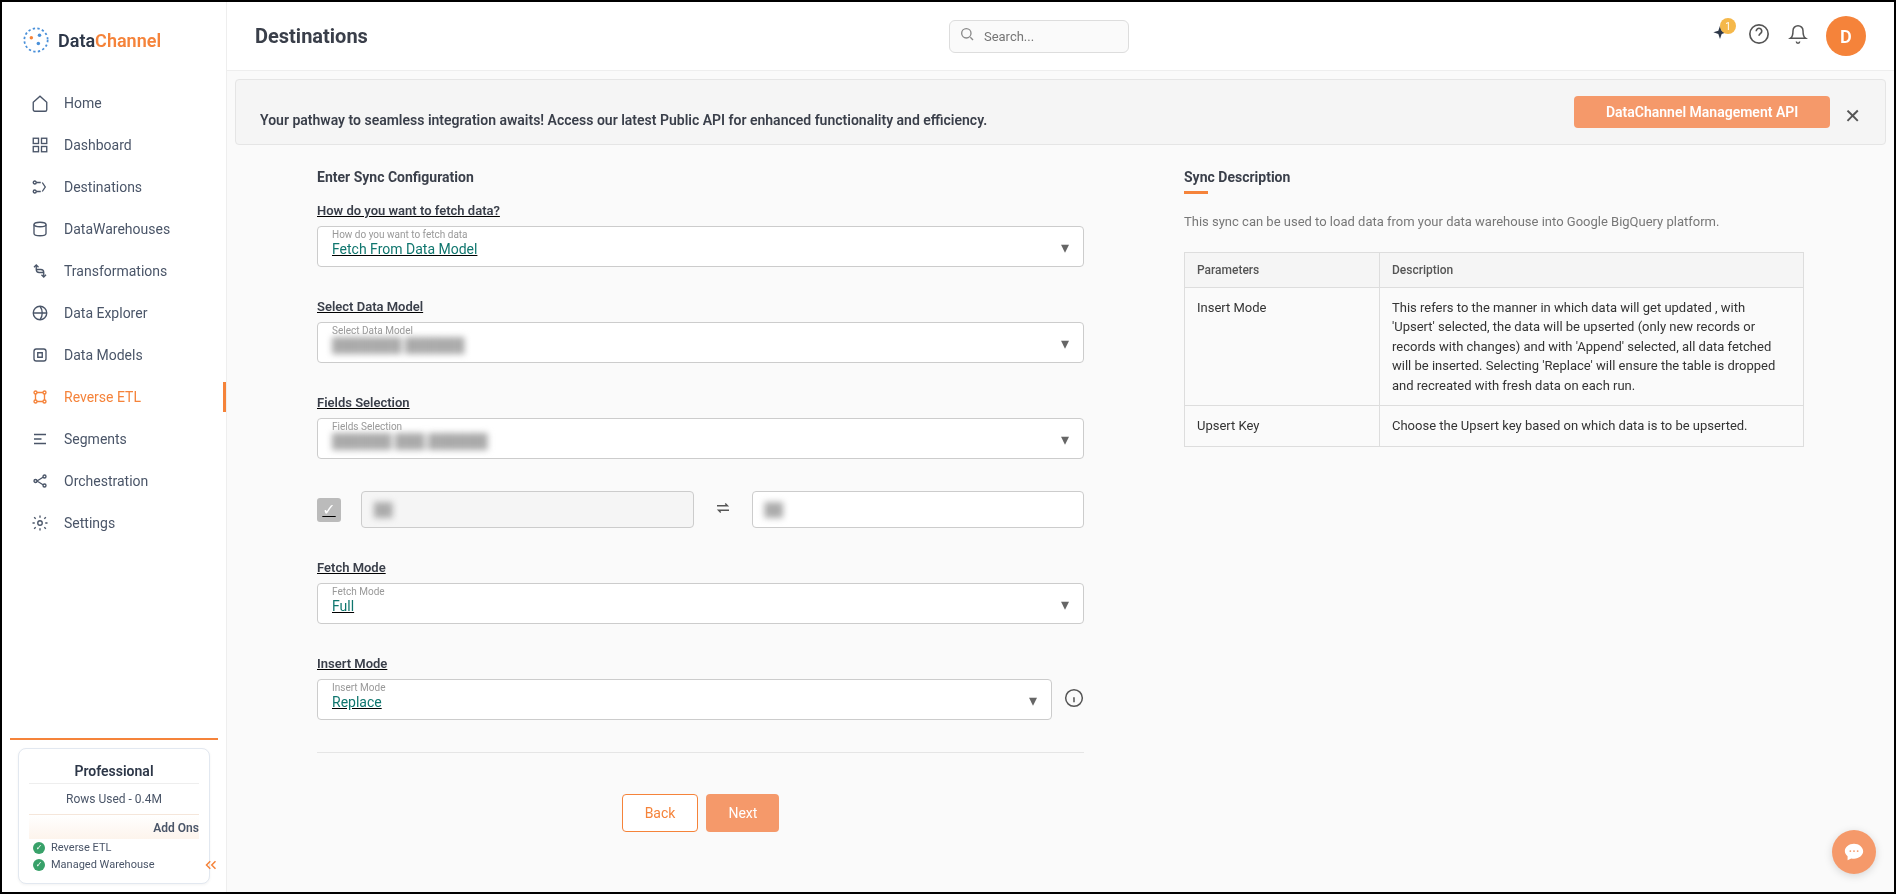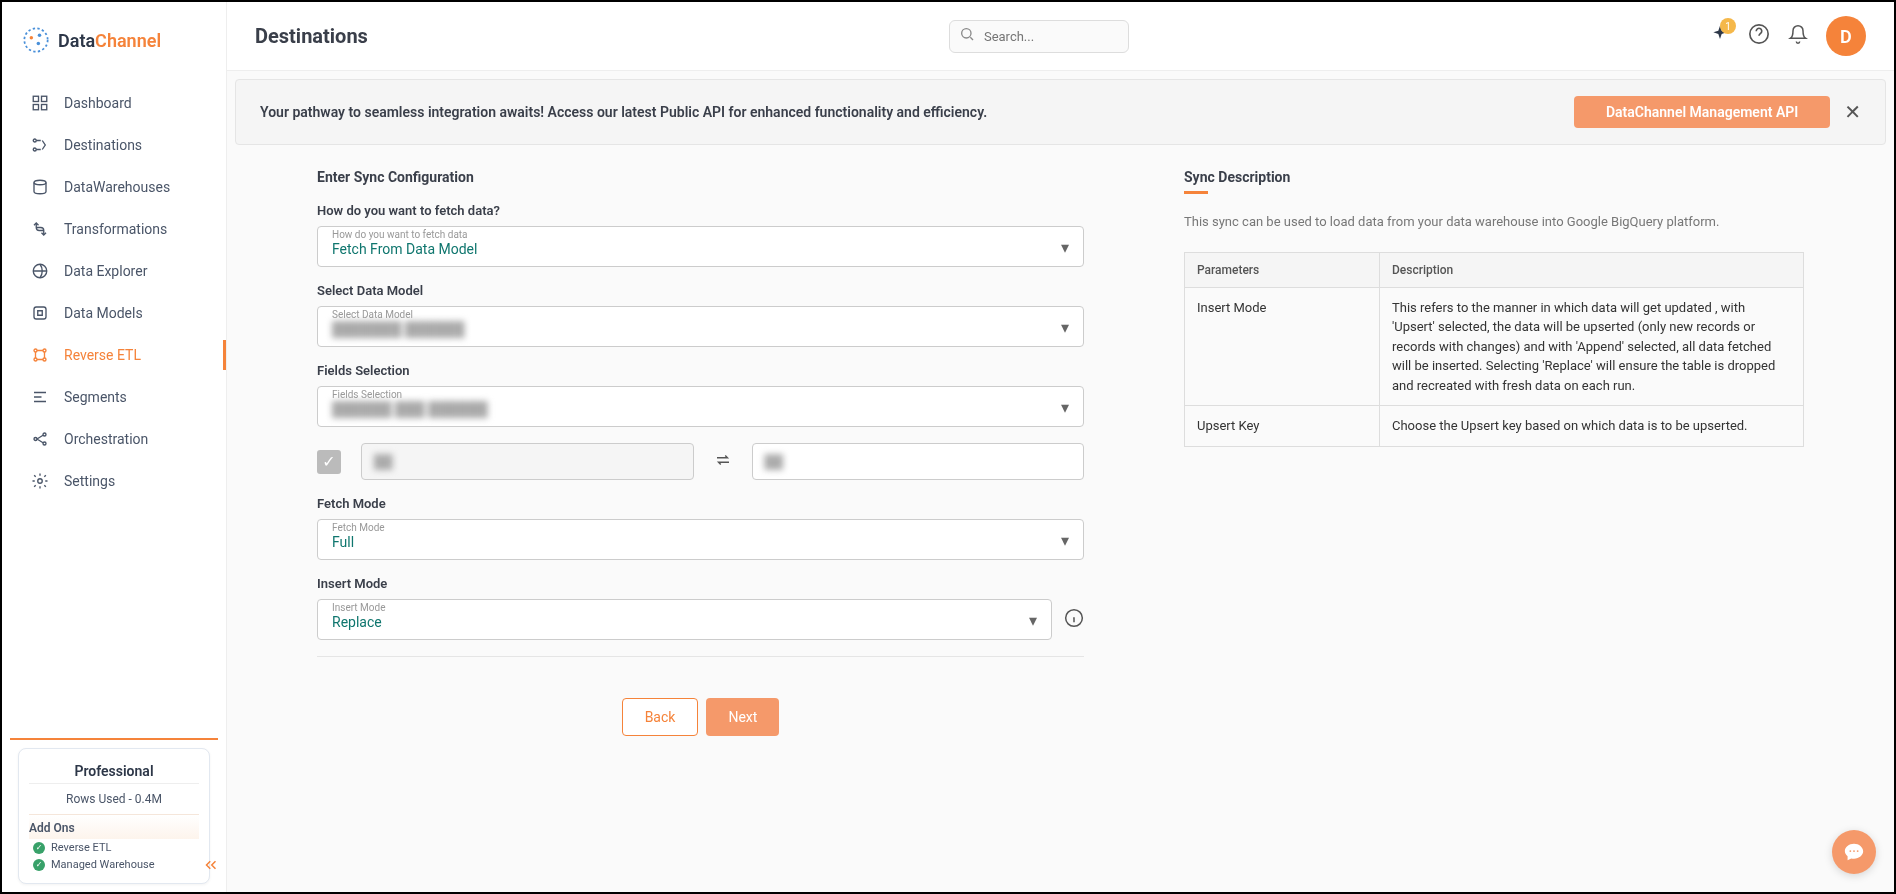--- a/index.html
+++ b/index.html
@@ -105,6 +105,14 @@
     </div>
 
     <nav class="nav">
+      <div class="nav-item">
+        <span class="nav-icon">
+            <svg width="18" height="18" viewBox="0 0 24 24" fill="none" stroke="currentColor" stroke-width="1.8">
+              <path d="M3 11l9-8 9 8v10a2 2 0 01-2 2H5a2 2 0 01-2-2z"></path>
+            </svg>
+          </span>
+        <span>Home</span>
+      </div>
       <div class="nav-item">
         <span class="nav-icon">
             <svg width="18" height="18" viewBox="0 0 24 24" fill="none" stroke="currentColor" stroke-width="1.8">

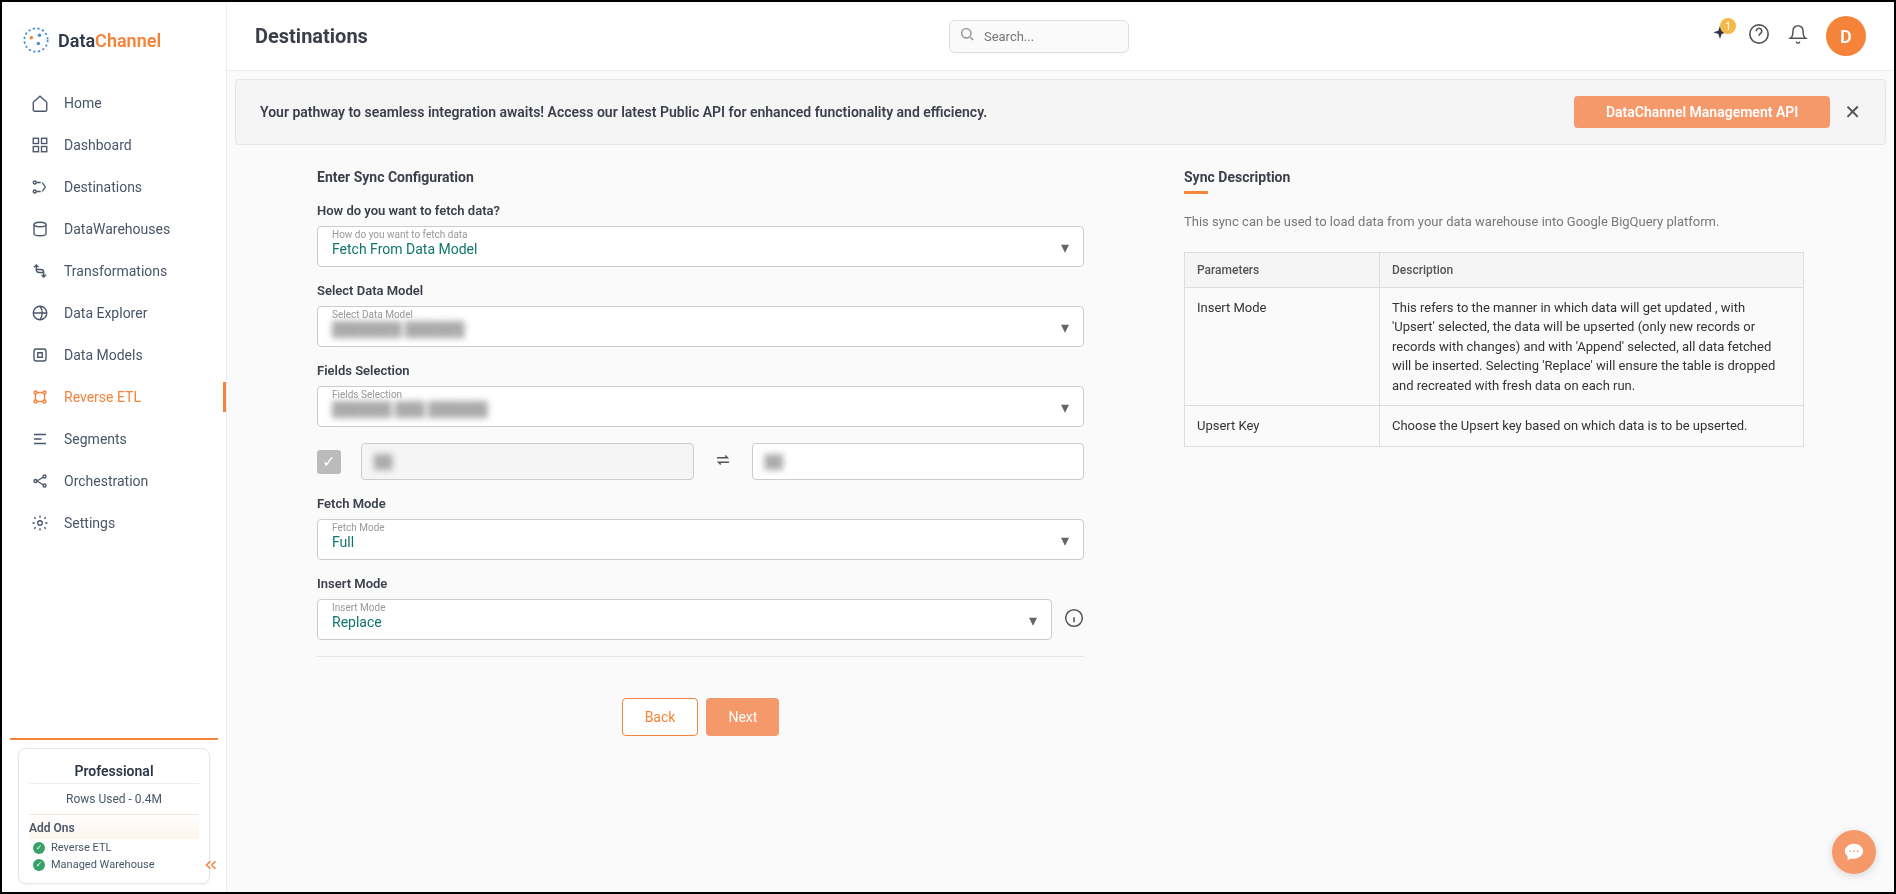--- a/index.html
+++ b/index.html
@@ -44,7 +44,7 @@
 .badge-1 { position: absolute; top: -6px; right: -6px; background: #f5b84a; color: #fff; border-radius: 50%; width: 16px; height: 16px; font-size: 10px; display: flex; align-items: center; justify-content: center; }
 .avatar { width: 40px; height: 40px; border-radius: 50%; background: #f5833a; color: #fff; display: flex; align-items: center; justify-content: center; font-weight: 600; font-size: 18px; cursor: pointer; }
 
-.banner { display: flex; align-items: center; padding: 16px 24px; background: #f5f5f5; border: 1px solid #e5e5e5; margin: 8px 8px 0; border-radius: 4px; }
+.banner { display: flex; align-items: flex-end; padding: 16px 24px; background: #f5f5f5; border: 1px solid #e5e5e5; margin: 8px 8px 0; border-radius: 4px; }
 .banner-text { color: #3a3f4a; font-size: 14px; font-weight: 600; }
 .banner-btn { margin-left: auto; background: #f5996a; color: #fff; padding: 8px 32px; border-radius: 4px; font-size: 14px; font-weight: 600; cursor: pointer; }
 .banner-close { margin-left: 14px; color: #555; cursor: pointer; font-size: 20px; }

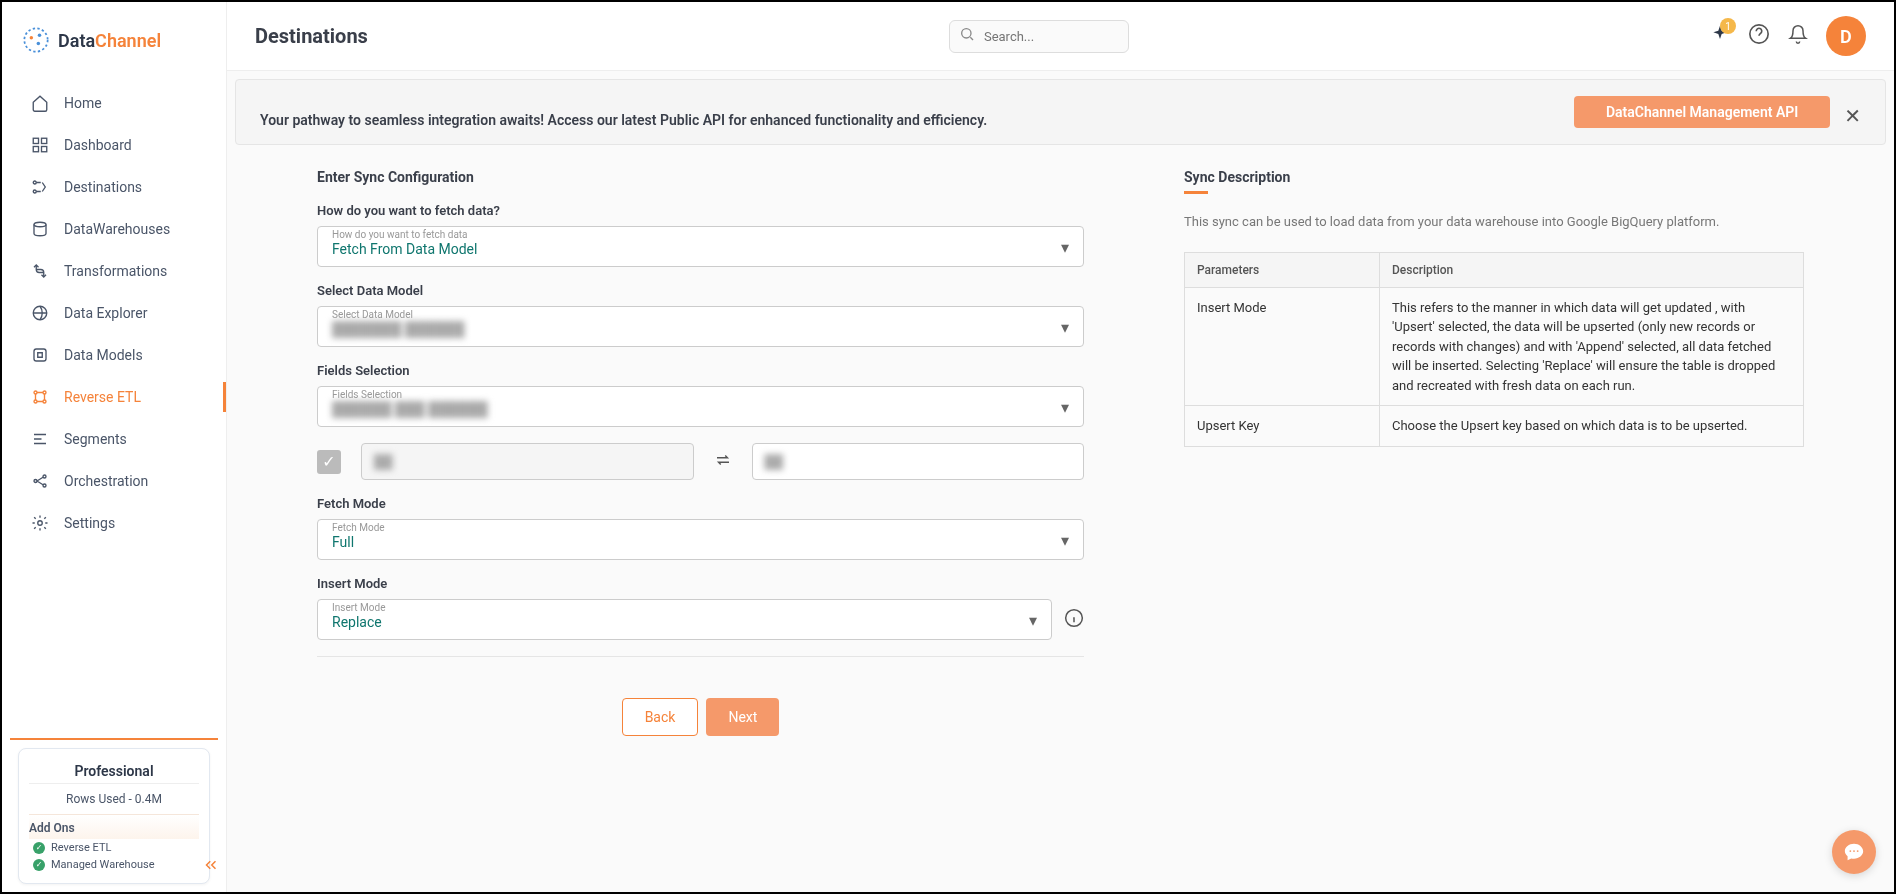--- a/index.html
+++ b/index.html
@@ -54,7 +54,7 @@
 .form-col { flex: 1; max-width: 820px; }
 .section-title { font-size: 14px; font-weight: 700; color: #3a3f4a; margin-bottom: 18px; }
 
-.field-group { margin-bottom: 16px; }
+.field-group { margin-bottom: 32px; text-decoration: underline; }
 .field-label { font-size: 13px; font-weight: 600; color: #3a3f4a; margin-bottom: 8px; }
 .select-wrap { position: relative; border: 1px solid #ccc; border-radius: 4px; background: #fff; padding: 12px 14px 8px; }
 .select-floating { position: absolute; top: 2px; left: 14px; font-size: 10px; color: #999; }

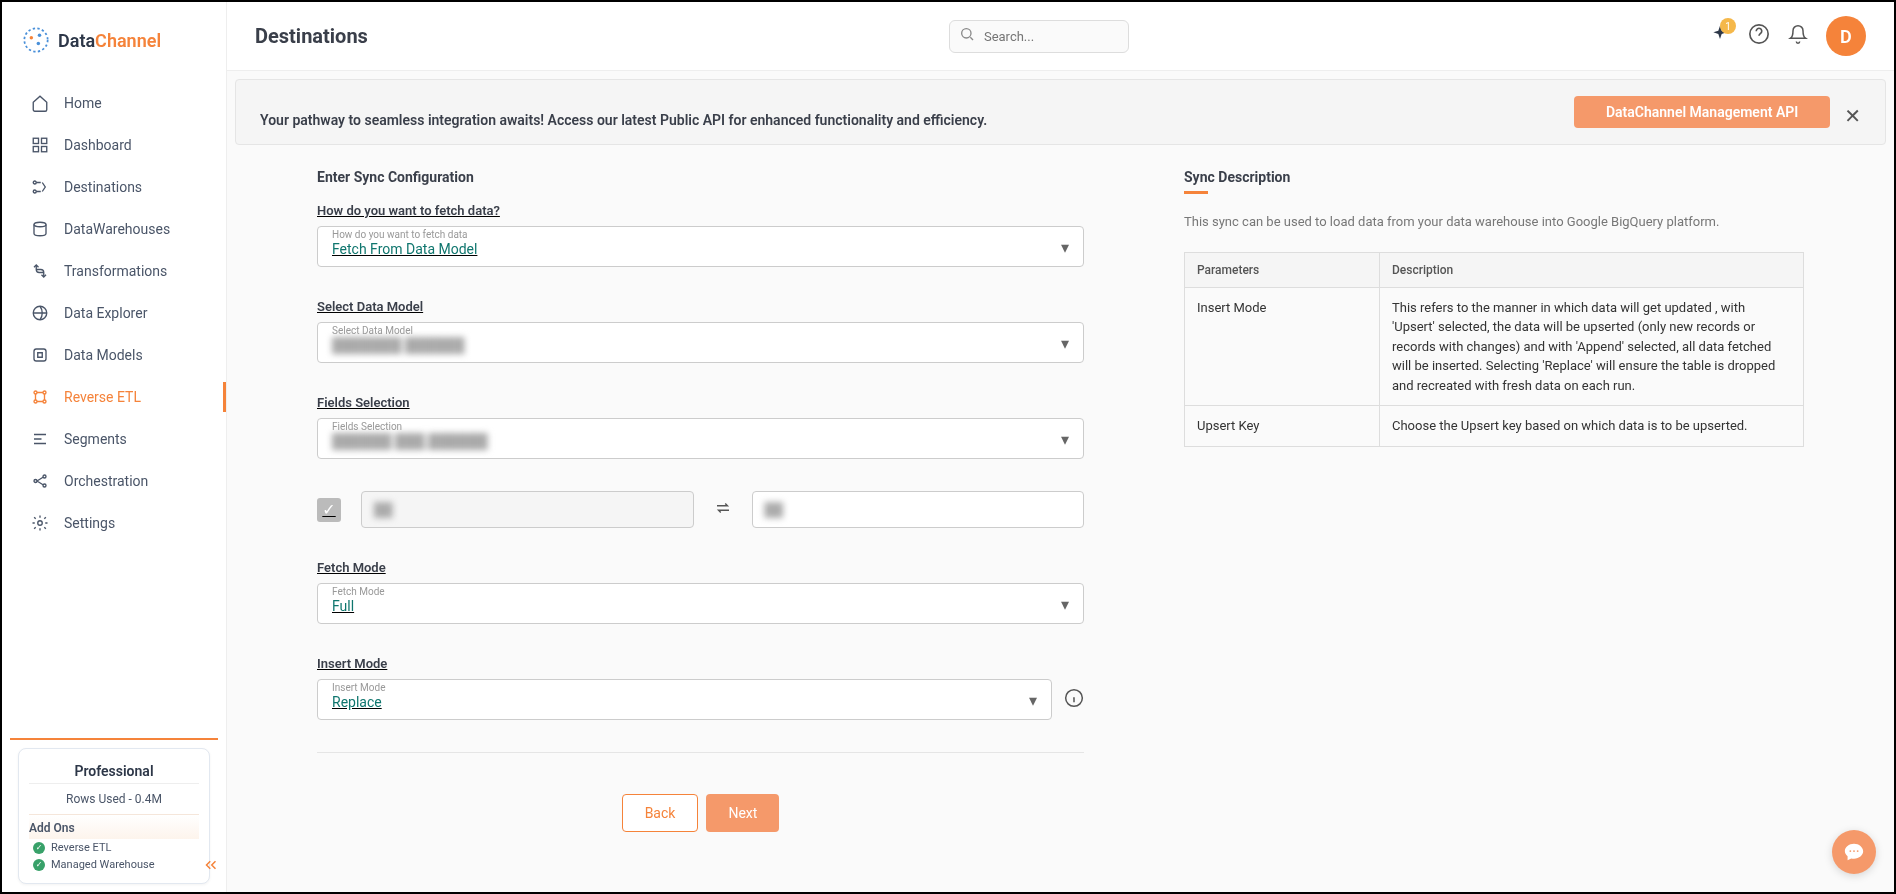--- a/index.html
+++ b/index.html
@@ -25,7 +25,7 @@
 .plan-card { background: #fff; border: 1px solid #e2e8f0; border-radius: 8px; padding: 10px; box-shadow: 0 1px 3px rgba(0,0,0,0.05); }
 .plan-name { text-align: center; font-weight: 600; color: #2d3748; font-size: 14px; padding: 4px; border-bottom: 1px solid #eee; }
 .plan-rows { text-align: center; font-size: 12px; color: #4a5568; padding: 8px 0; }
-.plan-addons-title { text-align: left; font-size: 12px; font-weight: 600; color: #4a5568; padding: 6px 0 4px; border-top: 1px solid #f5e6da; background: linear-gradient(#fff, #fdf4ec); }
+.plan-addons-title { text-align: right; font-size: 12px; font-weight: 600; color: #4a5568; padding: 6px 0 4px; border-top: 1px solid #f5e6da; background: linear-gradient(#fff, #fdf4ec); }
 .addon-row { display: flex; align-items: center; gap: 6px; font-size: 11px; color: #4a5568; padding: 2px 4px; }
 .addon-check { width: 12px; height: 12px; background: #38a169; border-radius: 50%; display: flex; align-items: center; justify-content: center; color: #fff; font-size: 8px; }
 

